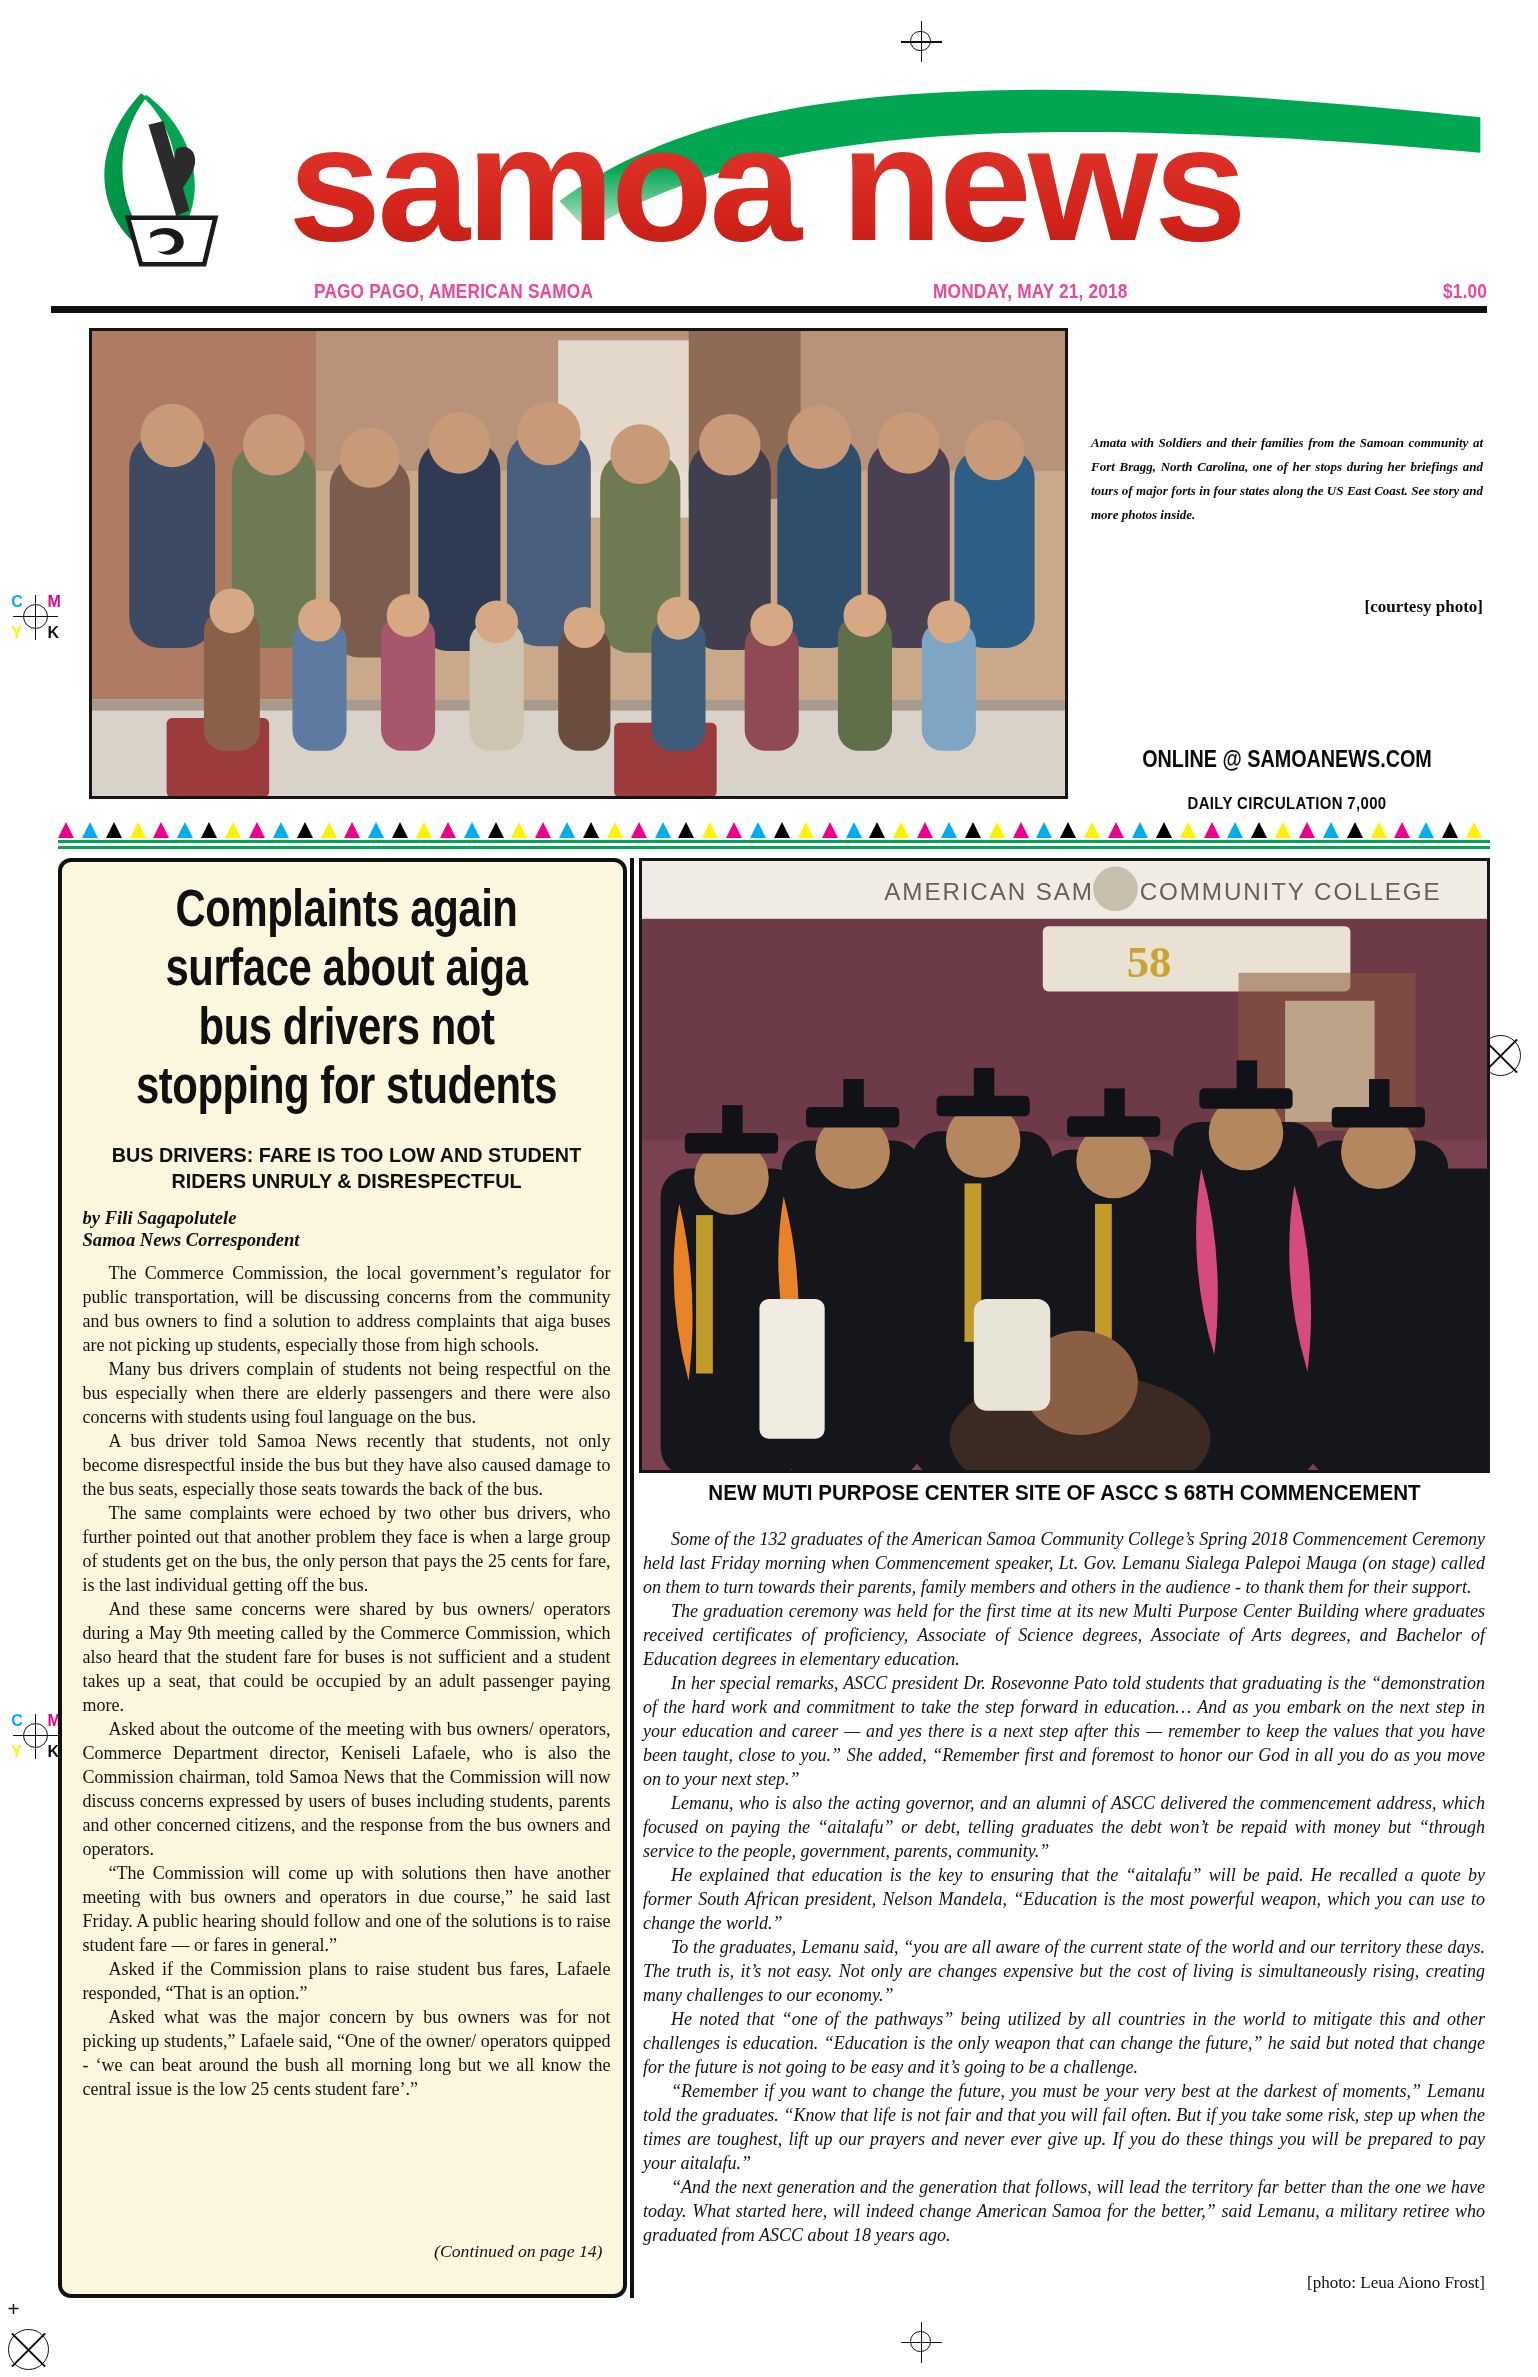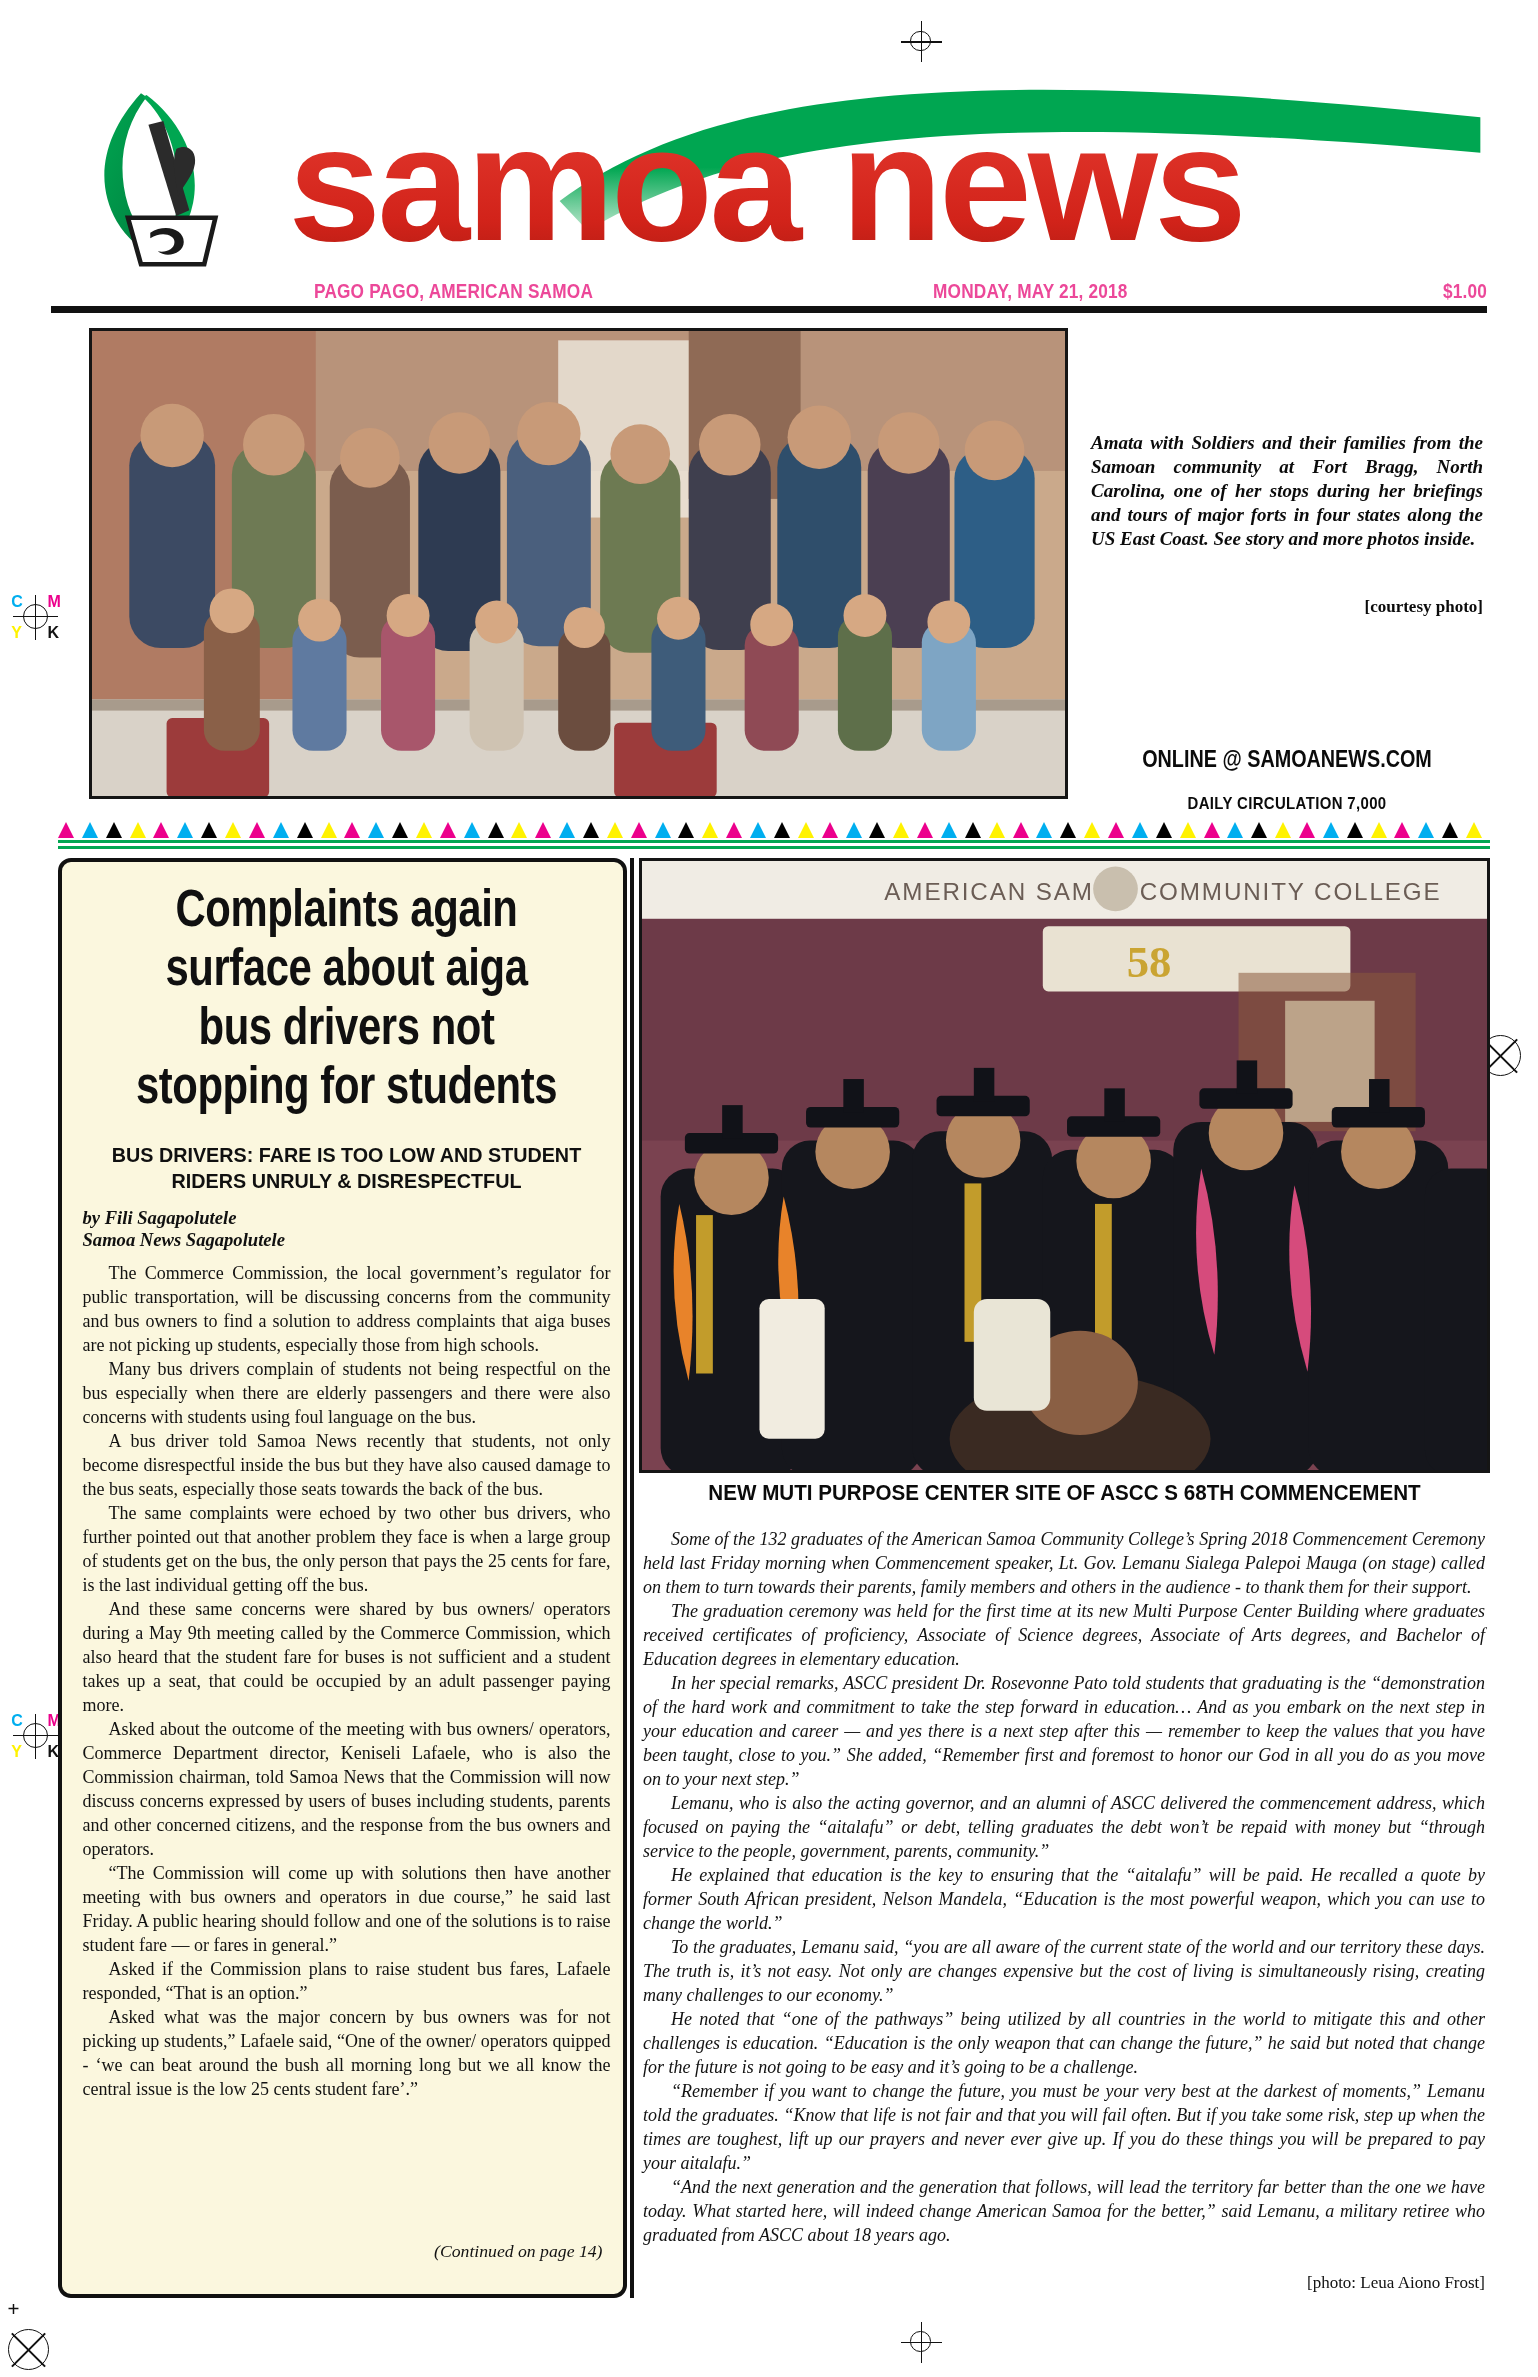--- a/index.html
+++ b/index.html
@@ -49,7 +49,7 @@
   .hero-photo .grad{position:absolute;inset:0;}
 
   .hero-caption{position:absolute;left:1091px;top:431px;width:392px;
-    font-family:"Liberation Serif",serif;font-style:italic;font-weight:bold;font-size:19px;line-height:24px;
+    font-family:"Liberation Serif",serif;font-style:italic;font-weight:bold;font-size:13px;line-height:24px;
     text-align:justify;color:#0b0b0b;}
   .hero-credit{position:absolute;left:1091px;top:597px;width:392px;text-align:right;
     font-family:"Liberation Serif",serif;font-weight:bold;font-size:17px;color:#0b0b0b;}

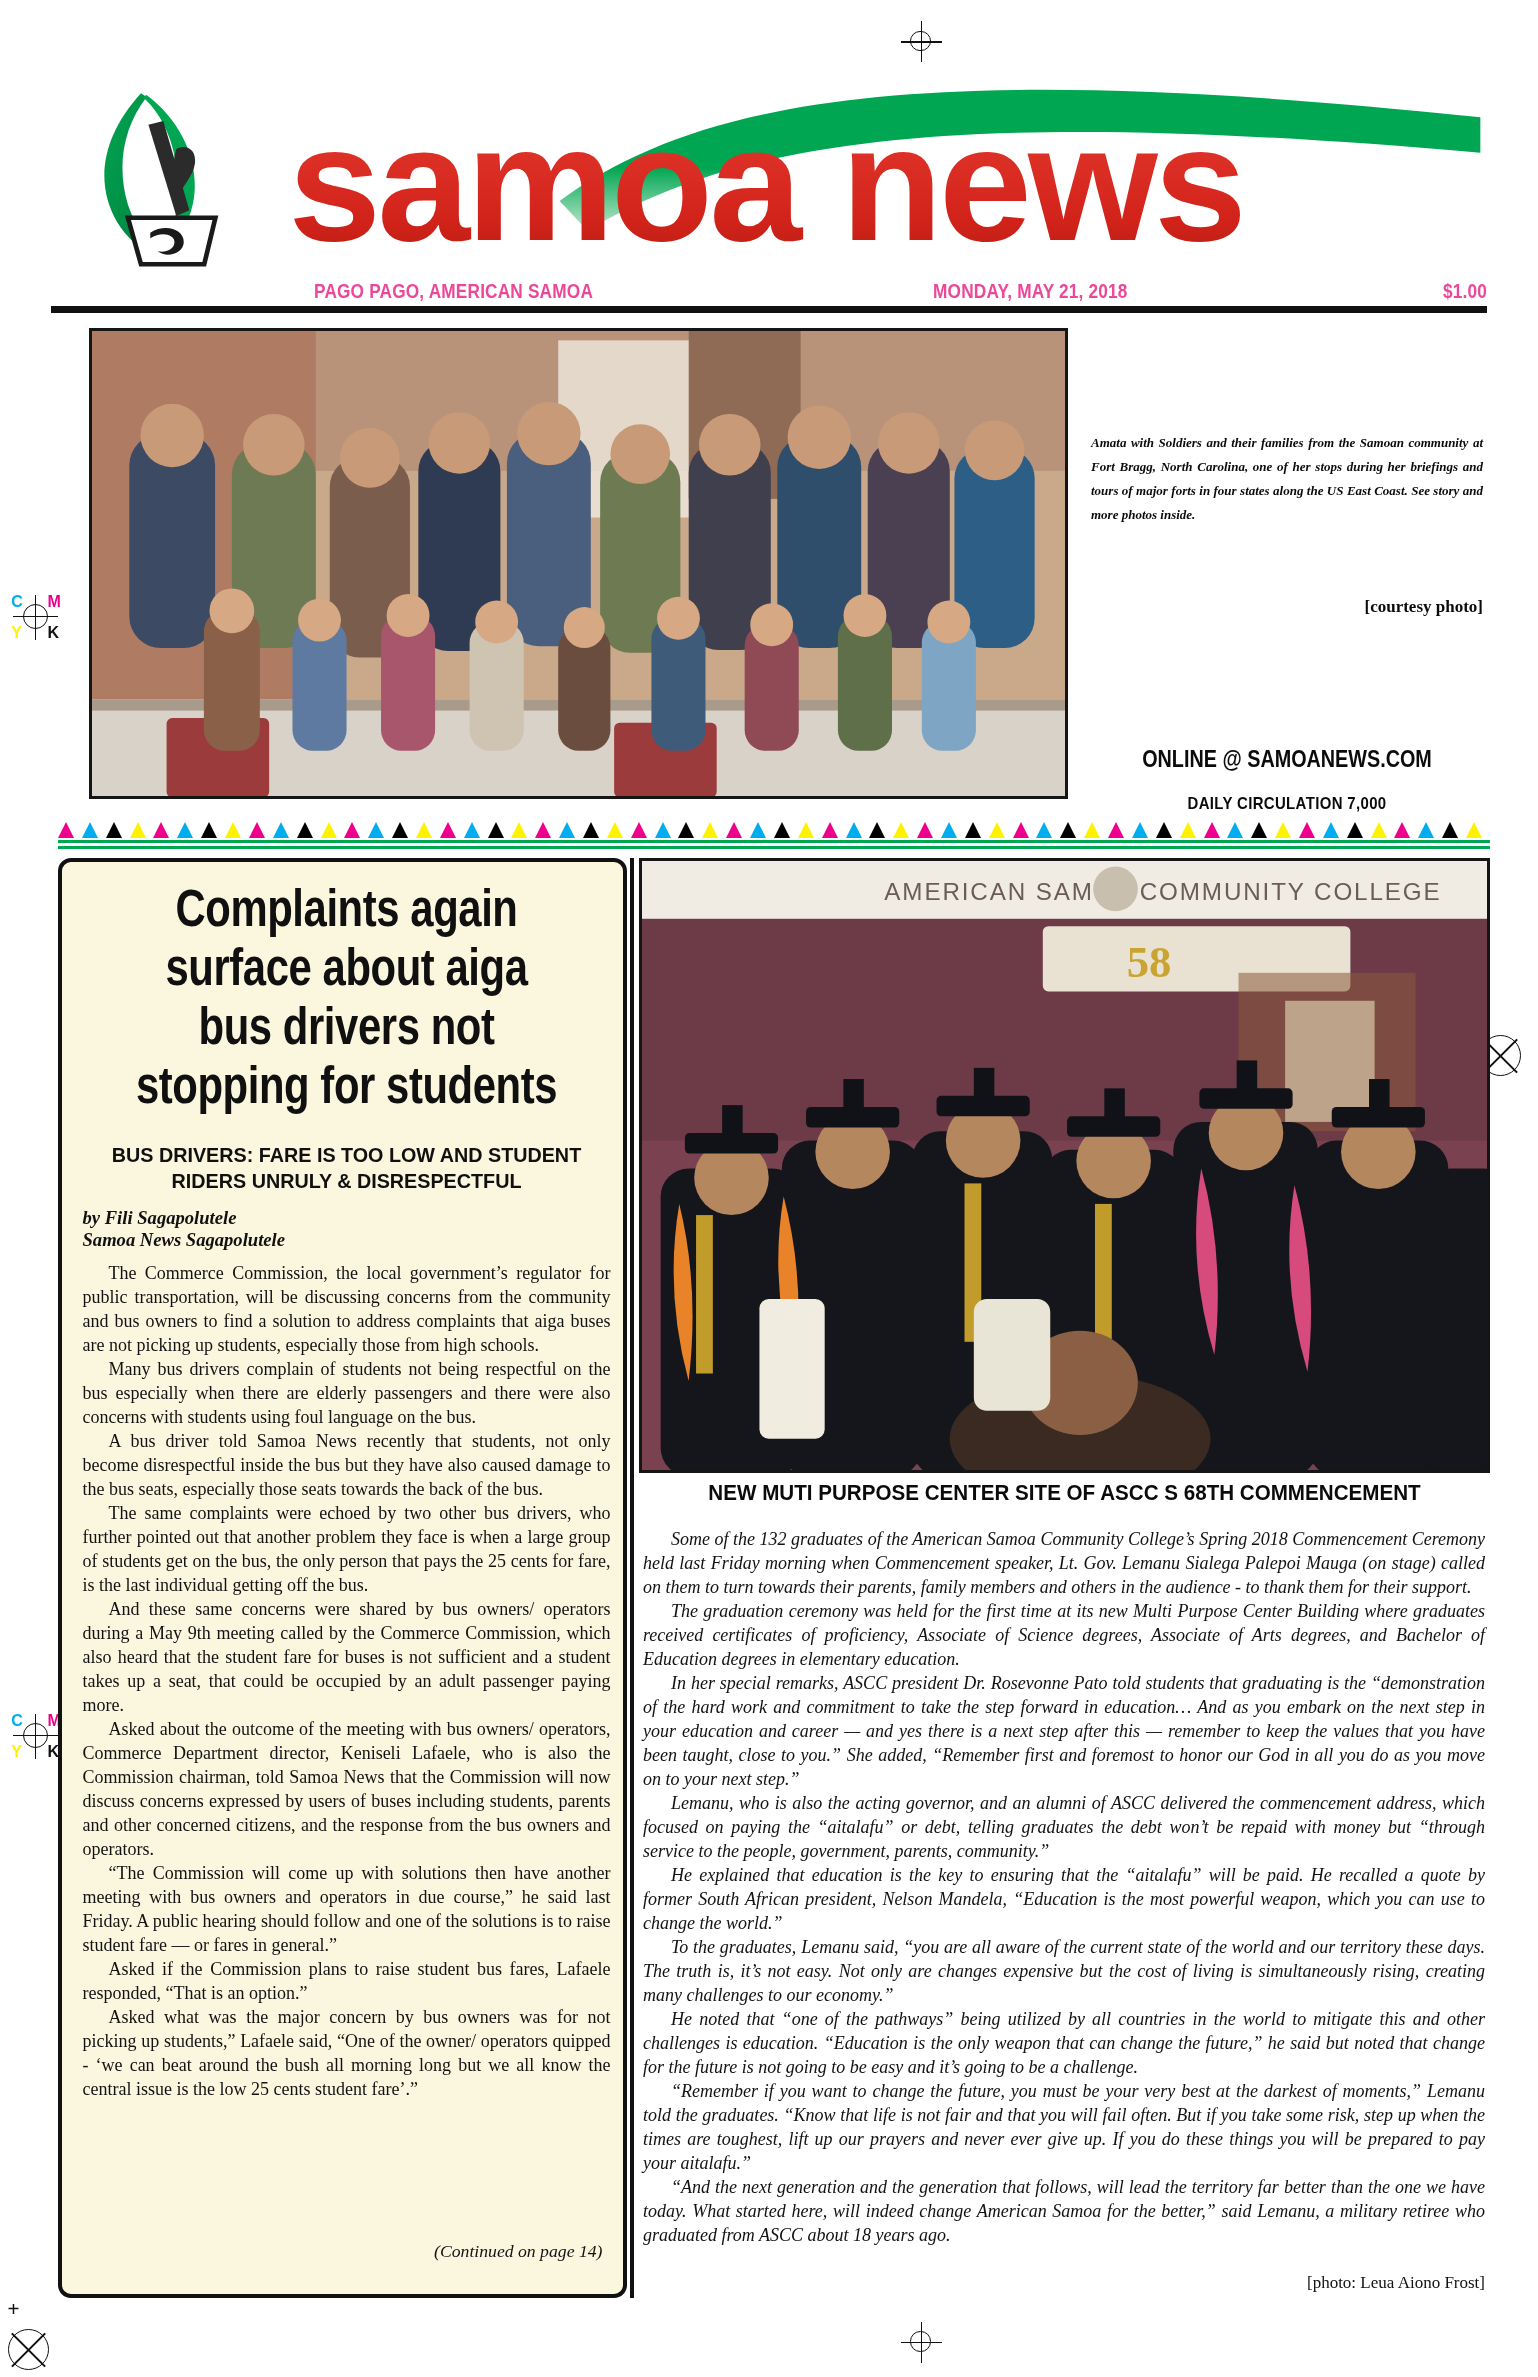--- a/index.html
+++ b/index.html
@@ -336,7 +336,7 @@
     <div class="subhead">BUS DRIVERS: FARE IS TOO LOW AND STUDENT RIDERS UNRULY &amp; DISRESPECTFUL</div>
     <div class="byline">
       <div>by Fili Sagapolutele</div>
-      <div>Samoa News Sagapolutele</div>
+      <div>Samoa News Correspondent</div>
     </div>
     <div class="story-body" id="left-body">
         <p>The Commerce Commission, the local government’s regulator for public transportation, will be discussing concerns from the community and bus owners to find a solution to address complaints that aiga buses are not picking up students, especially those from high schools.</p>

